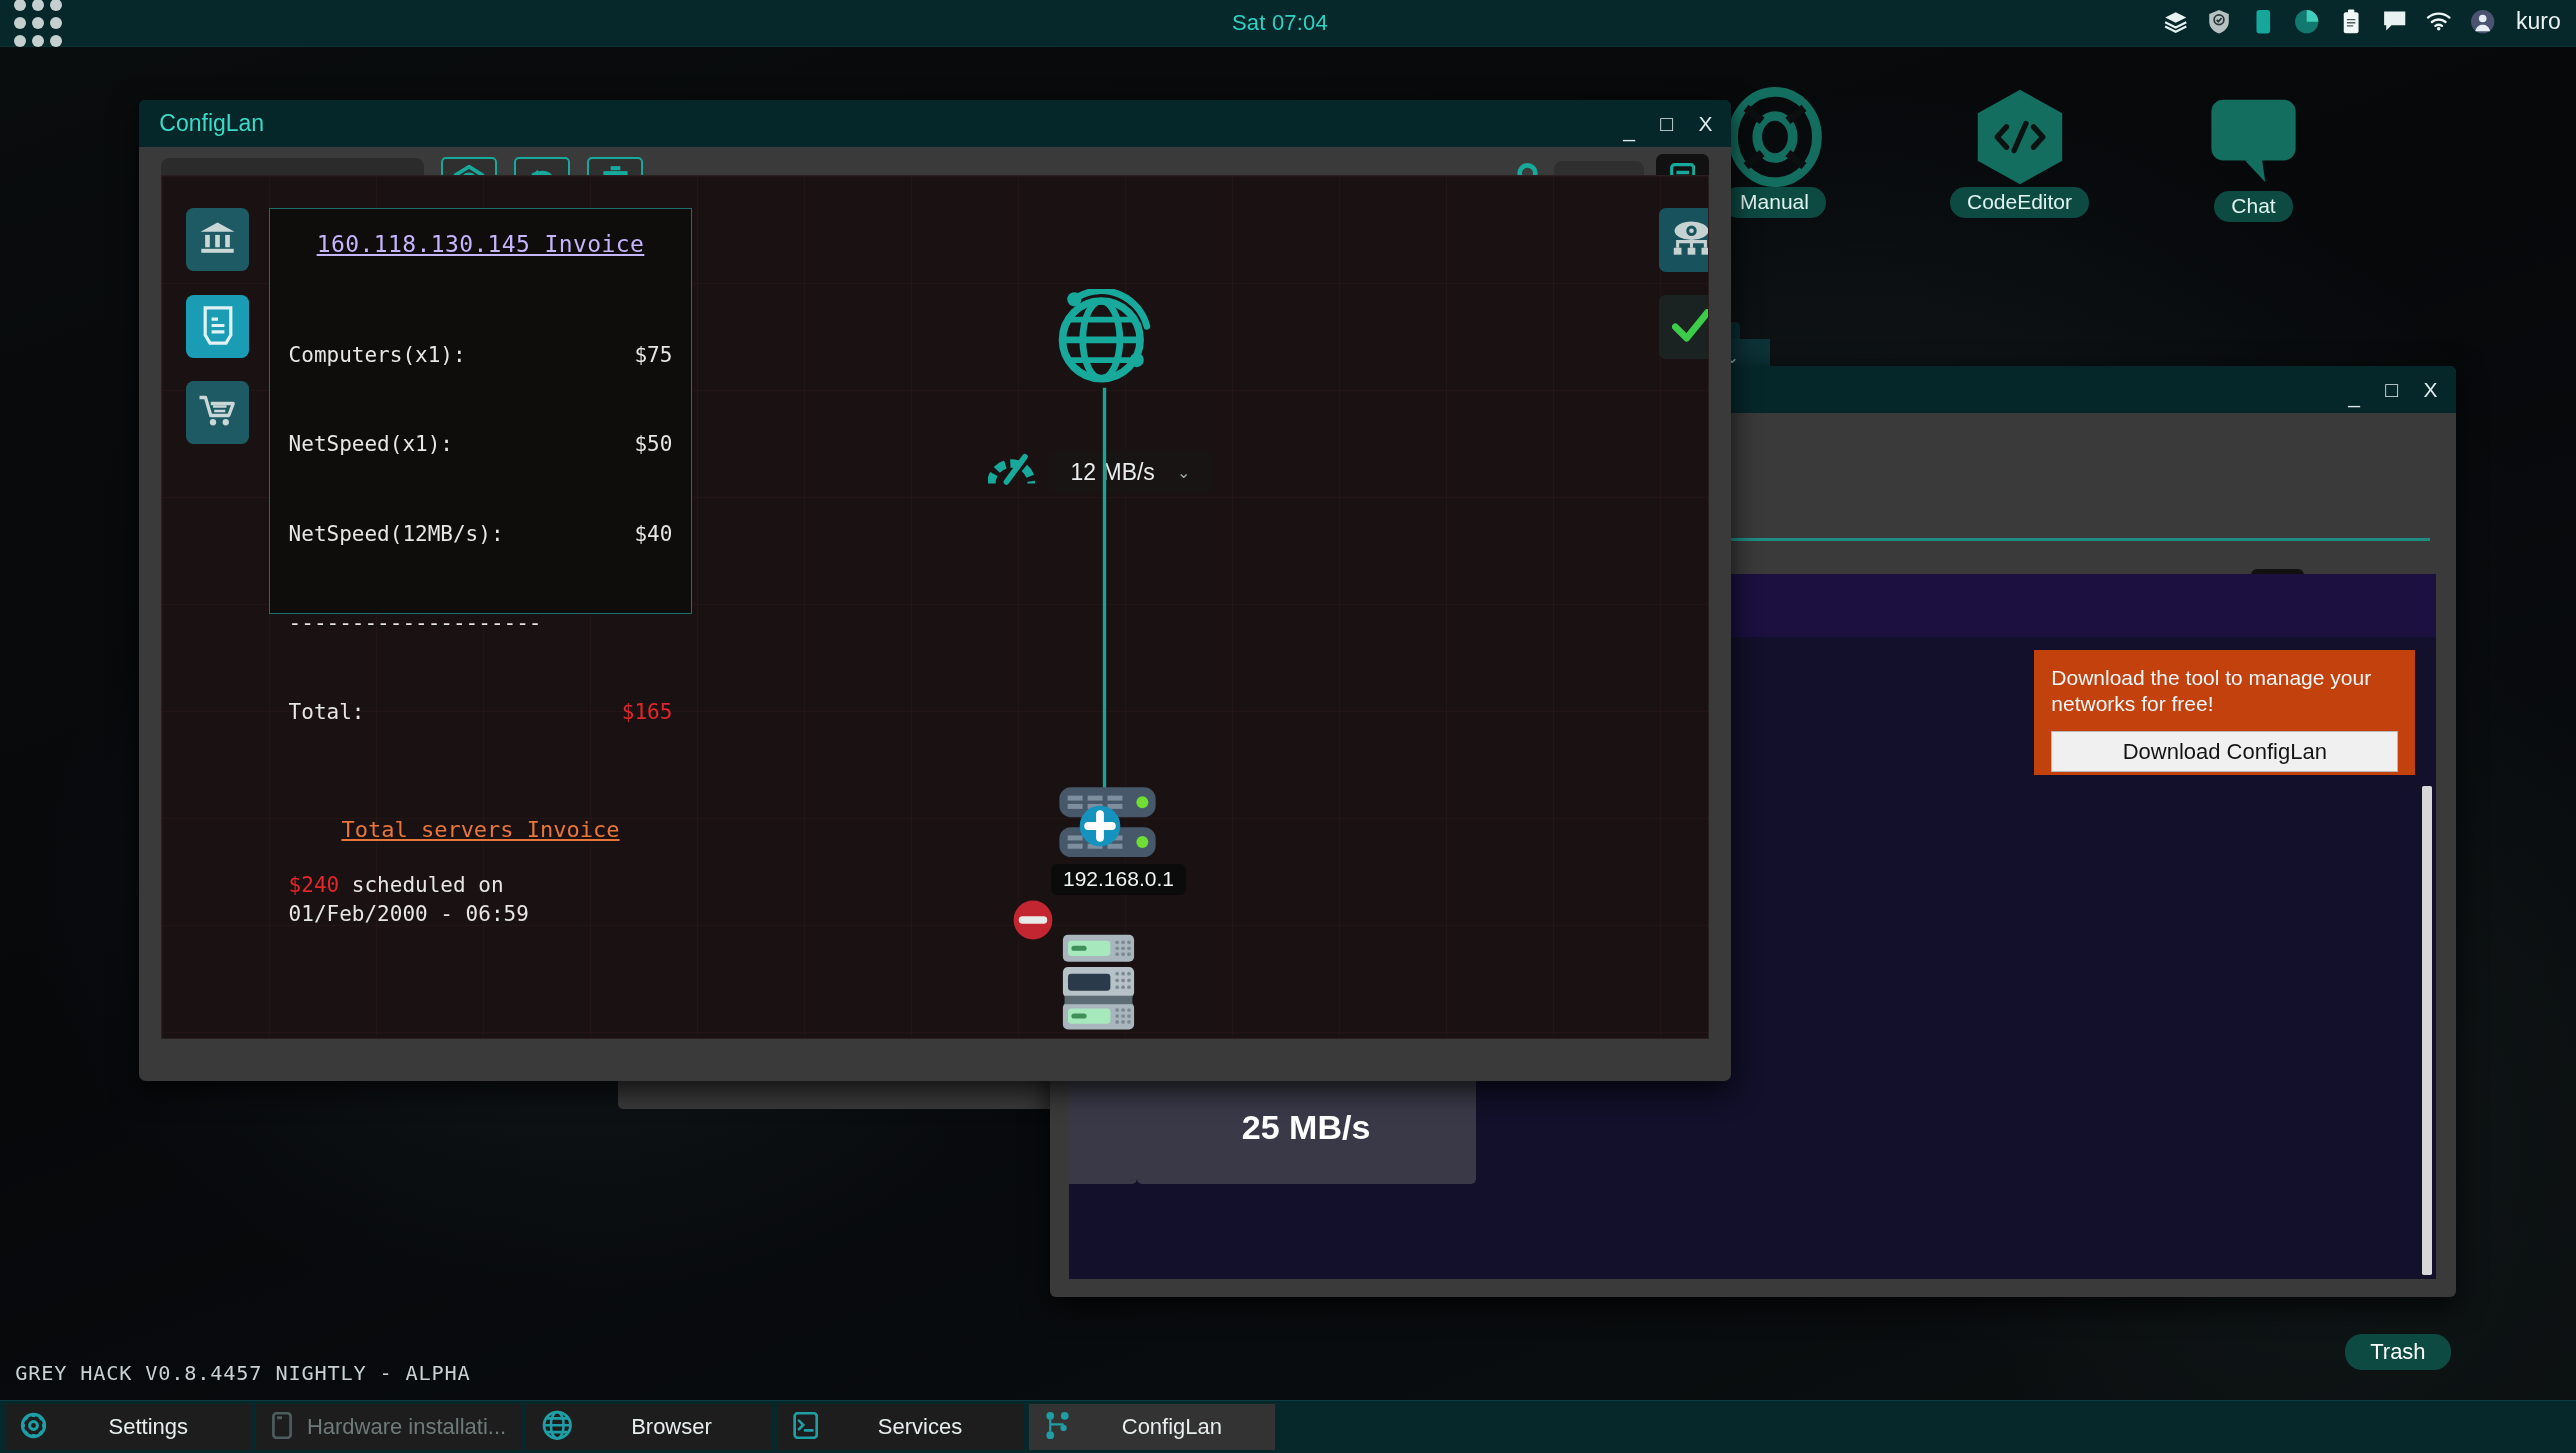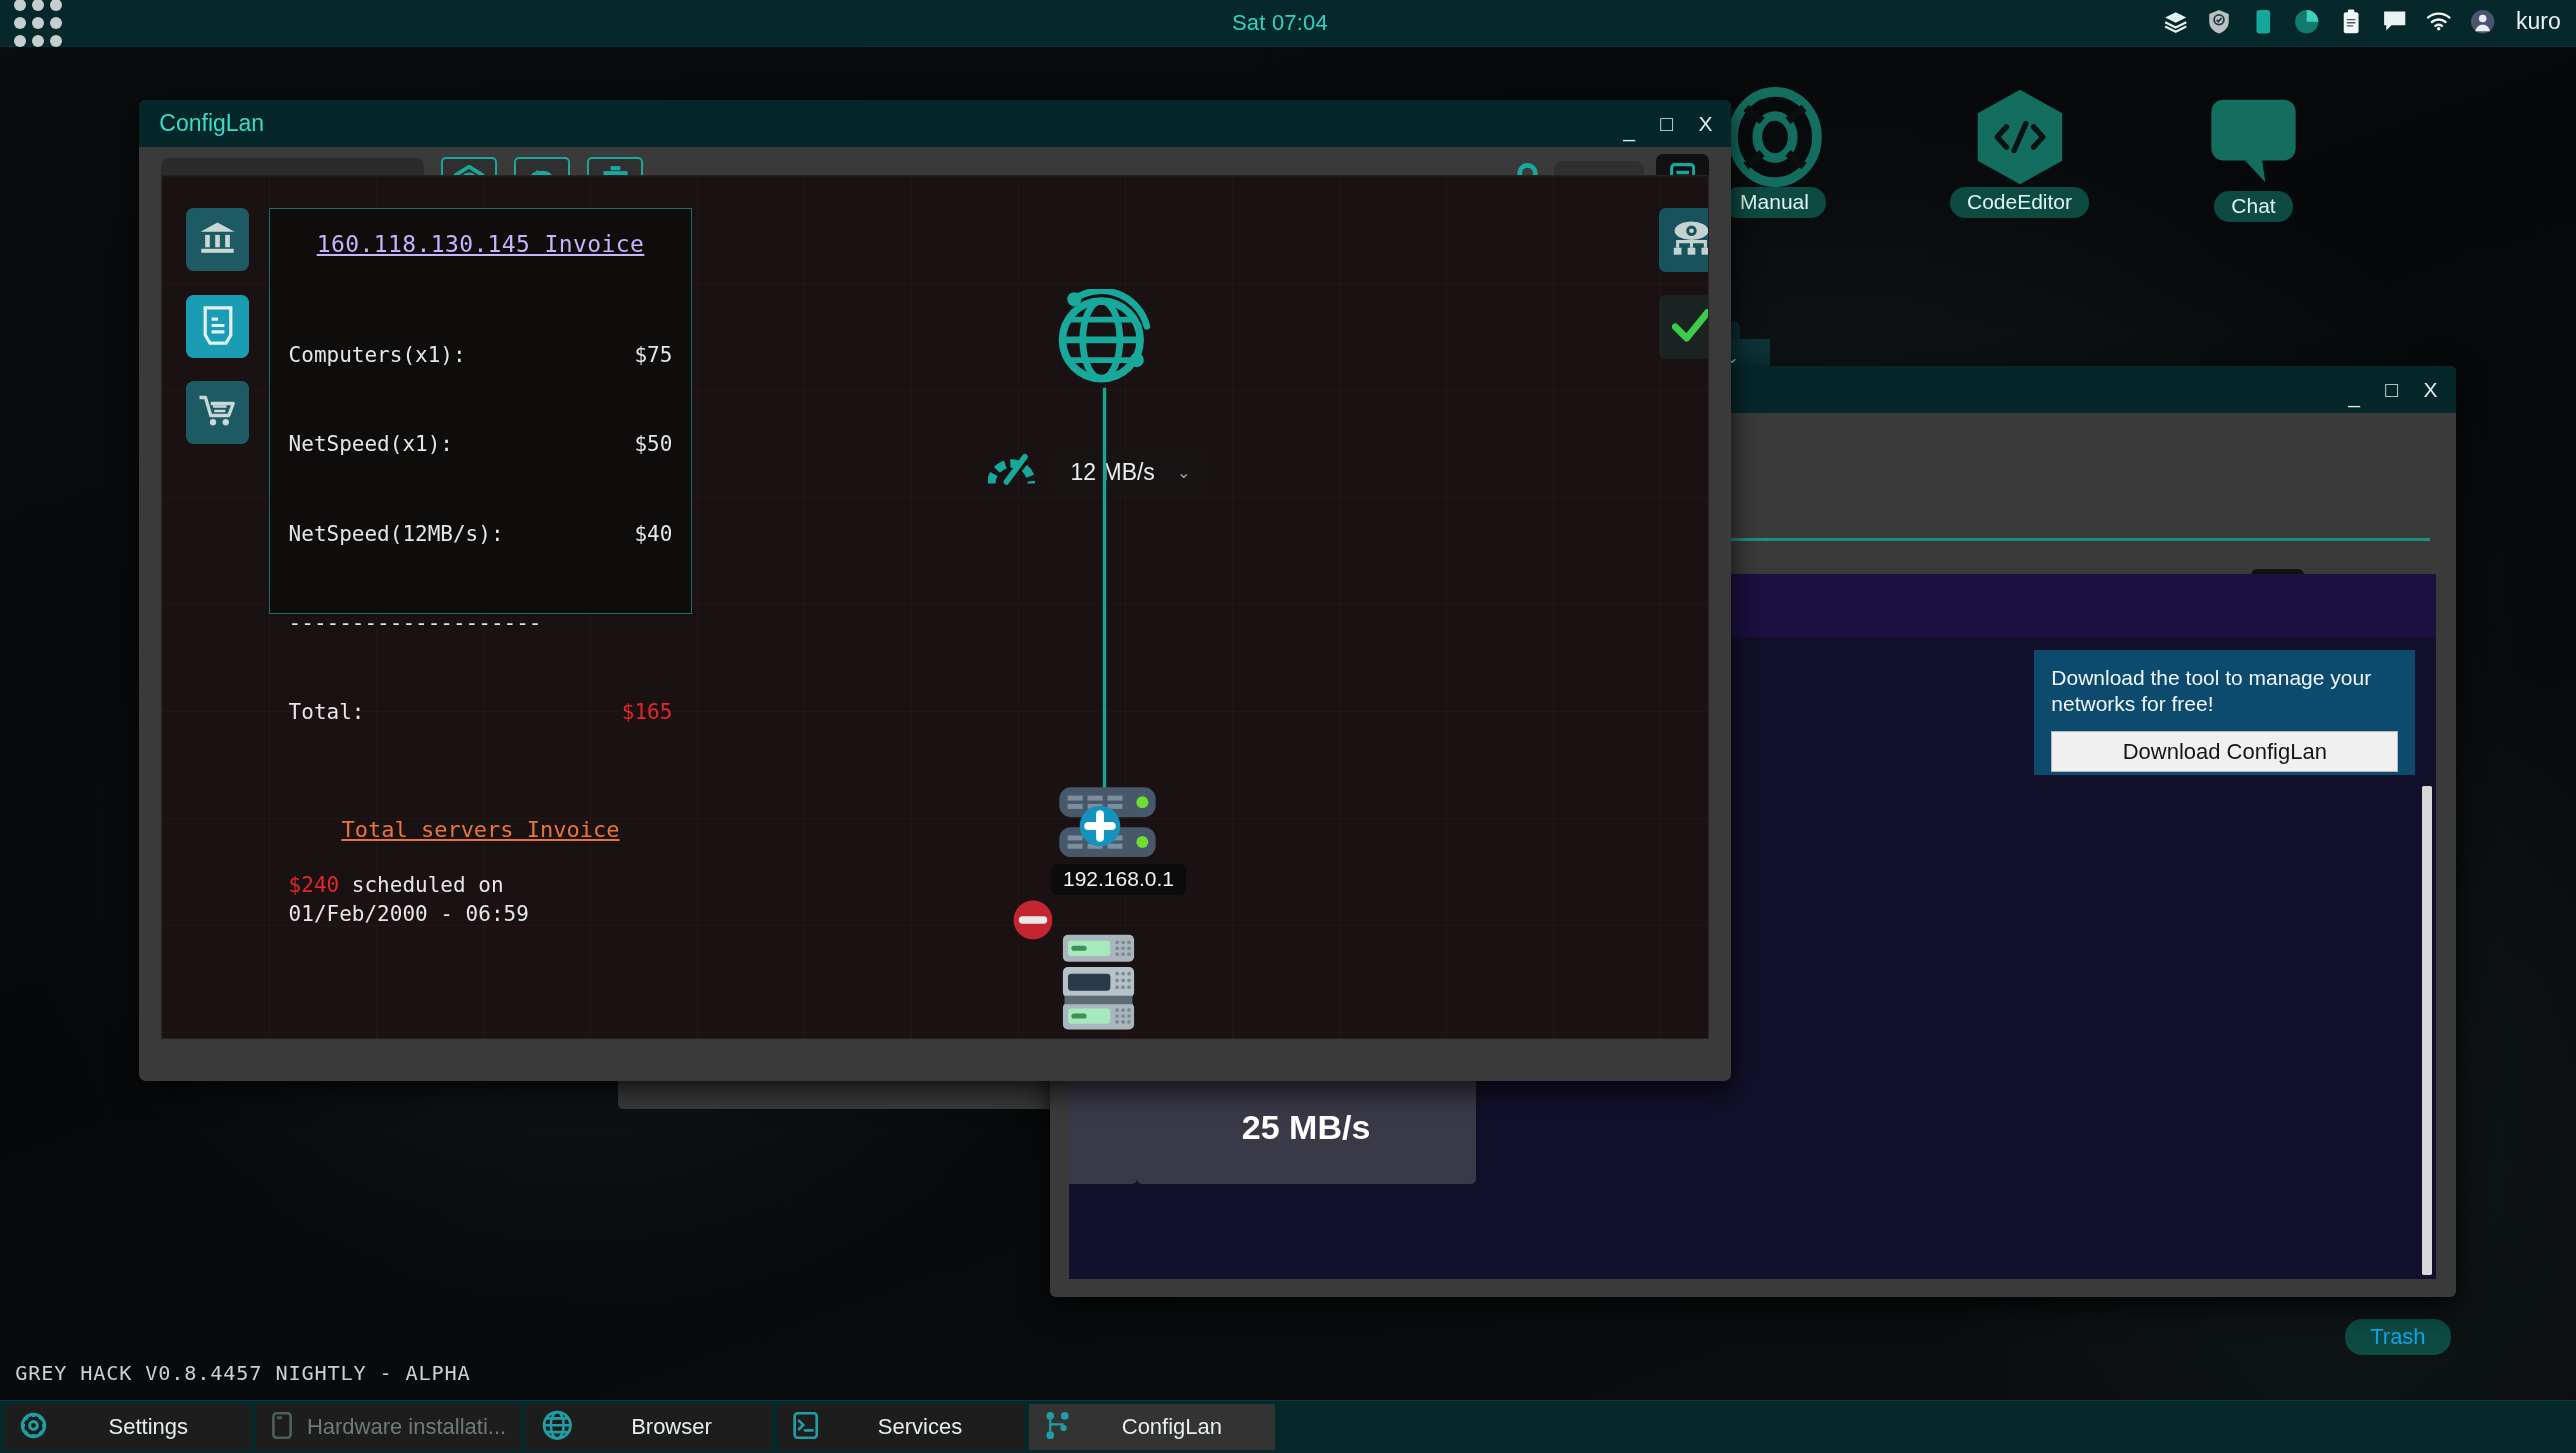--- a/index.html
+++ b/index.html
@@ -173,7 +173,7 @@
   }
   #br-promo {
     position: absolute; right: 20.3px; top: 76px; width: 381px; height: 125px;
-    background: #0c4a6e; padding: 15.2px 17px;
+    background: #c2410c; padding: 15.2px 17px;
   }
   #br-promo .t { color:#f2f7fa; font-size:21px; line-height:1.25; }
   #br-promo .btn {

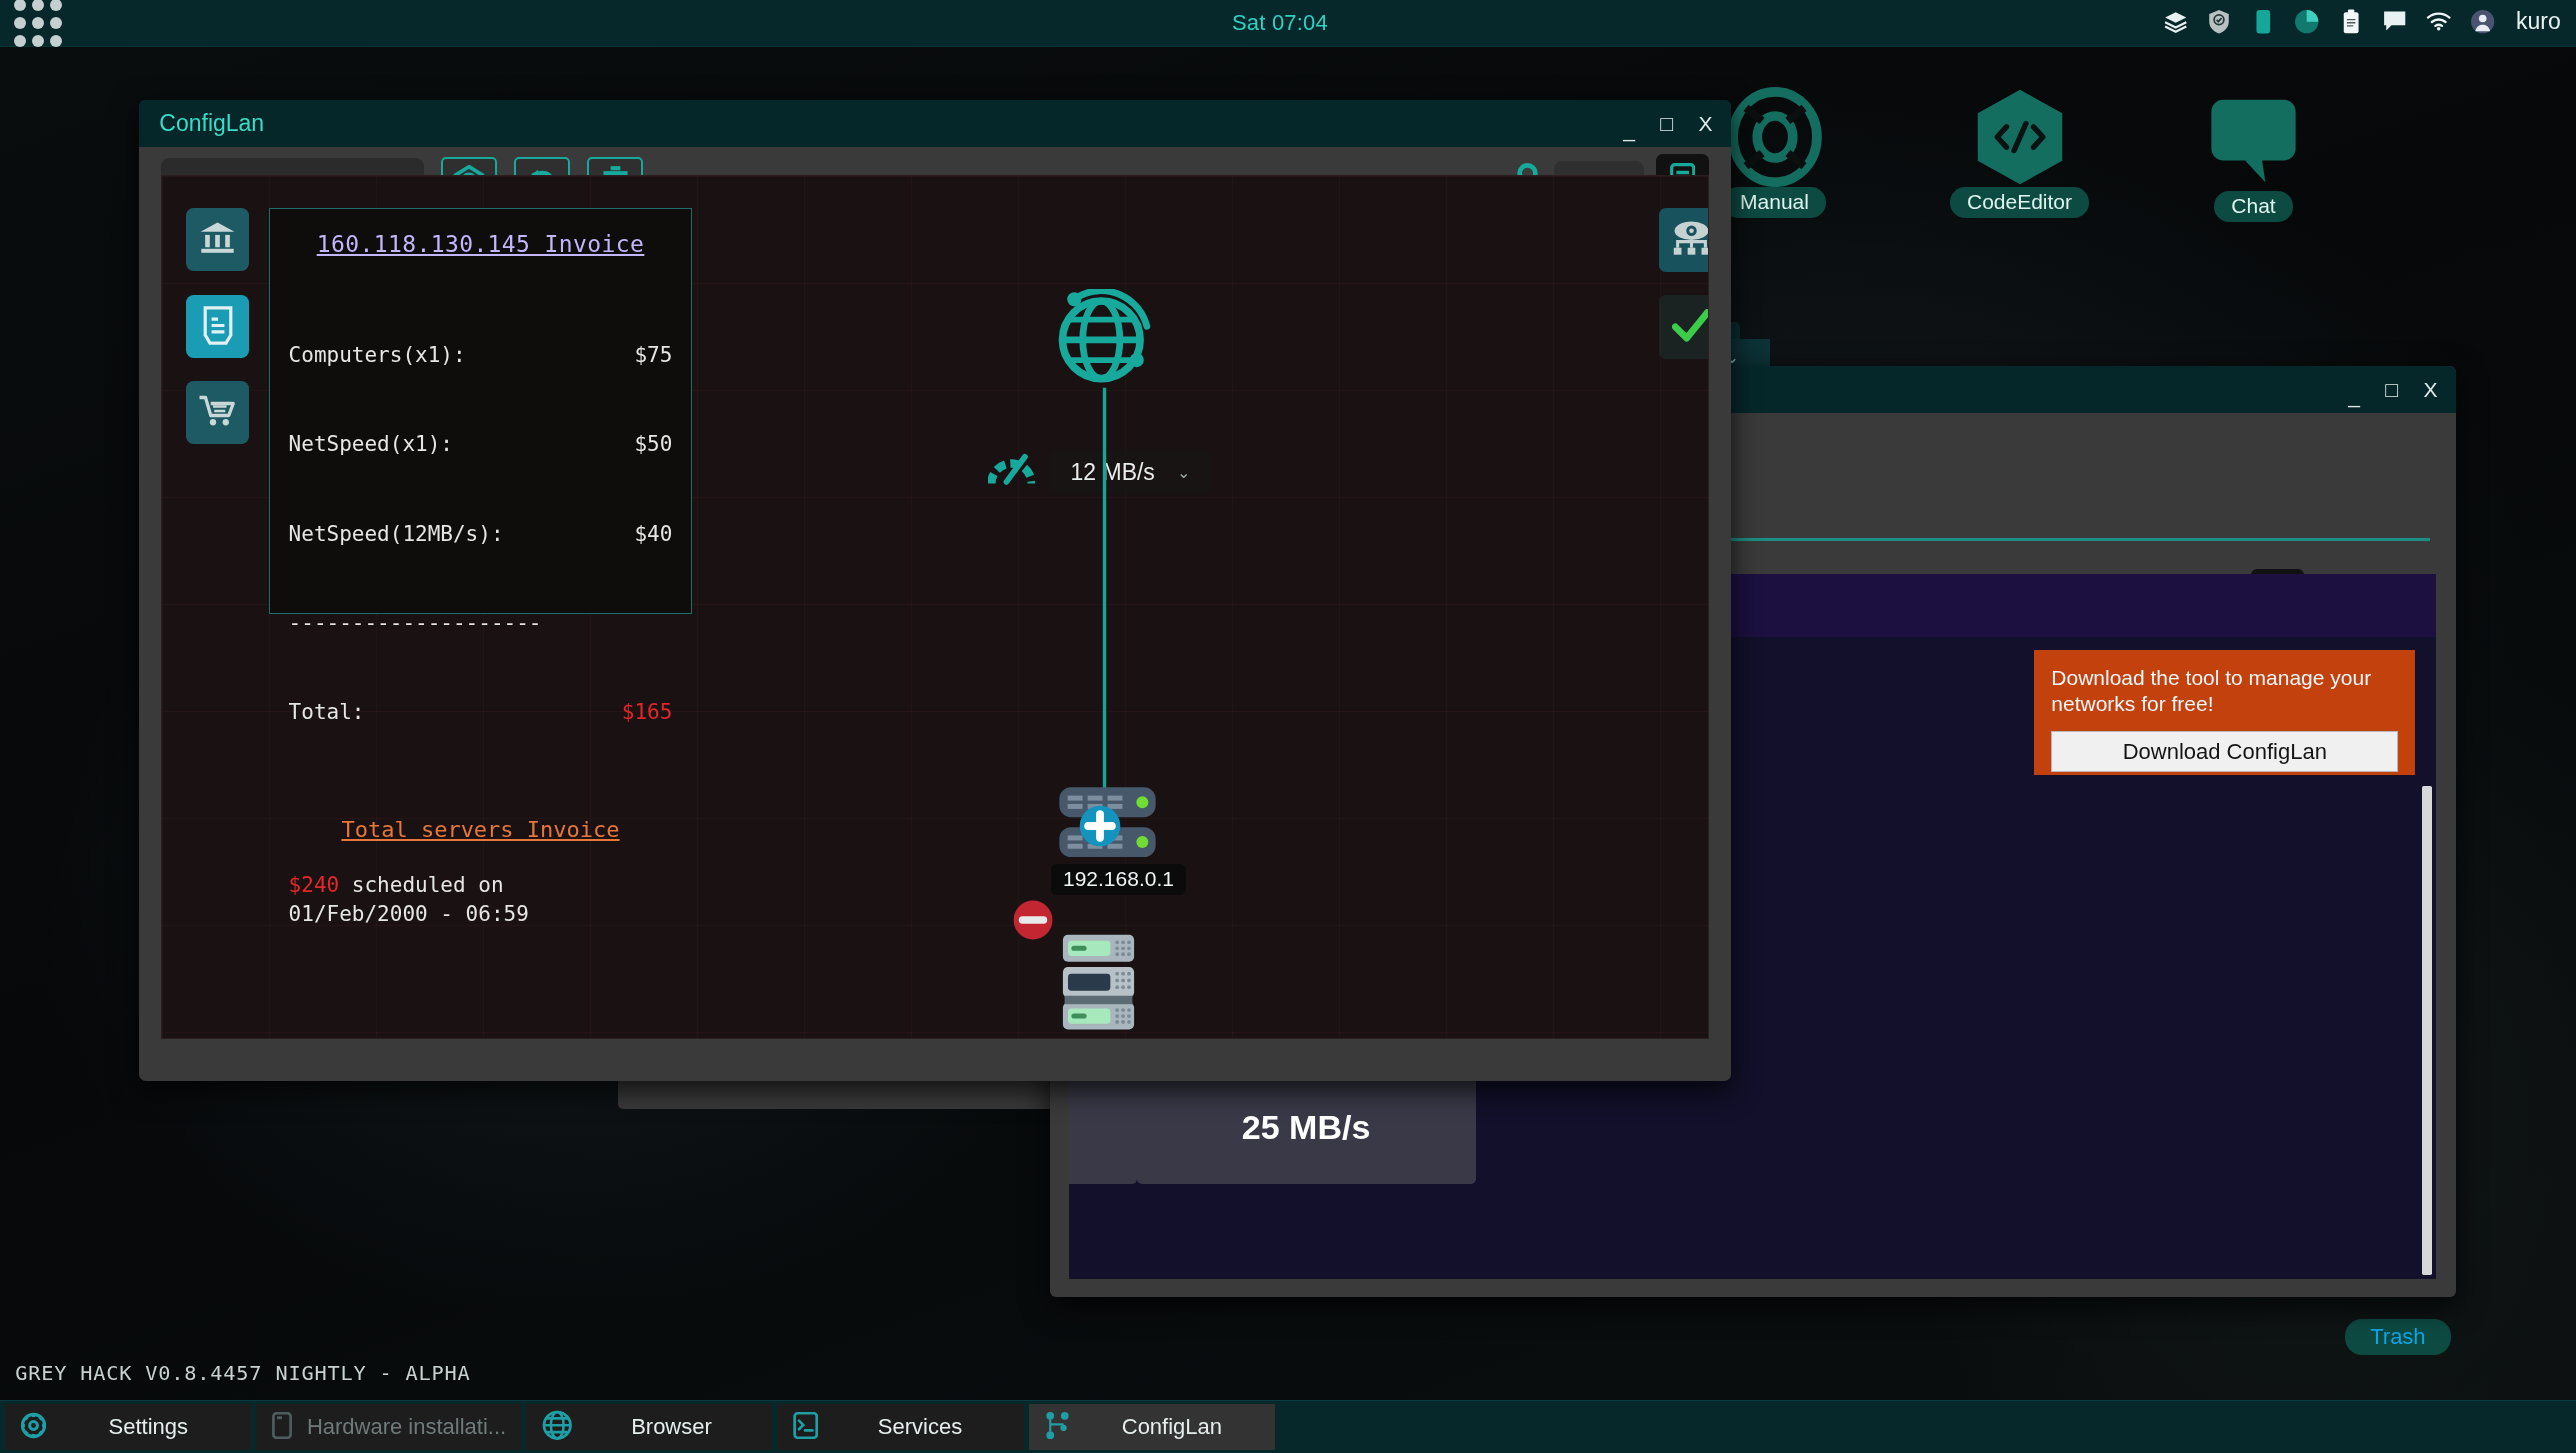--- a/index.html
+++ b/index.html
@@ -203,8 +203,8 @@
     font-family: "DejaVu Sans Mono", monospace; letter-spacing: 0.8px;
   }
   #trash {
-    position: absolute; right: 125px; bottom: 98px;
-    background:#0d4a42; color:#0ea5e9; font-size:22px; padding:5.1px 25.4px; border-radius:17px; cursor:pointer;
+    position: absolute; right: 125px; bottom: 83px;
+    background:#0d4a42; color:#ffffff; font-size:22px; padding:5.1px 25.4px; border-radius:17px; cursor:pointer;
   }
   #taskbar {
     position: absolute; left: 0; bottom: 0; width: 2576px; height: 53px;

